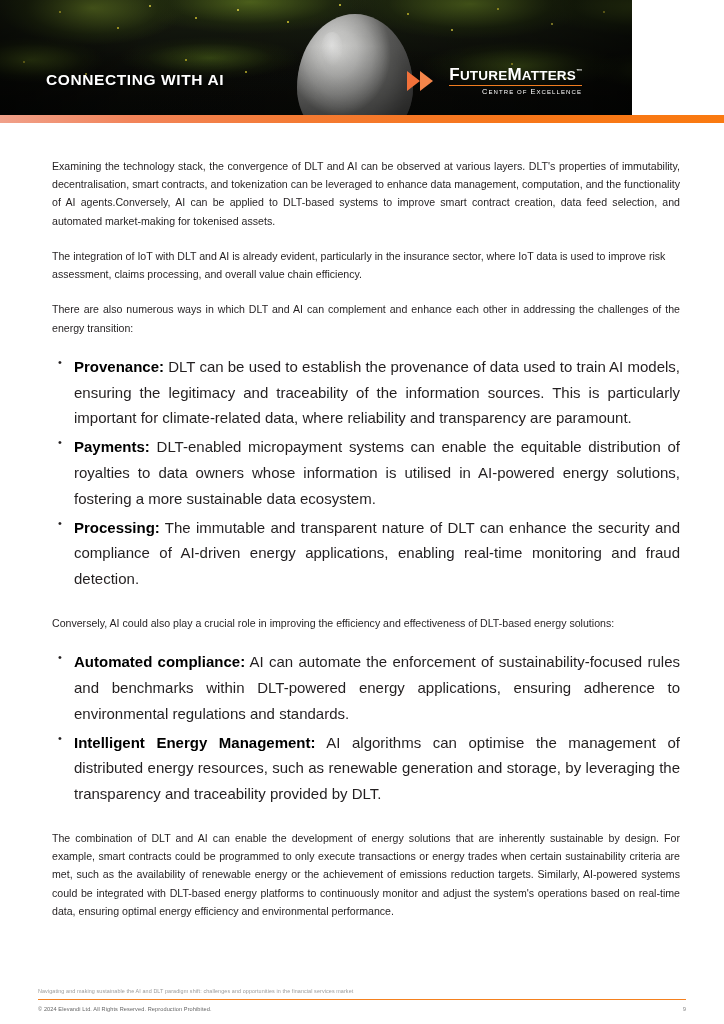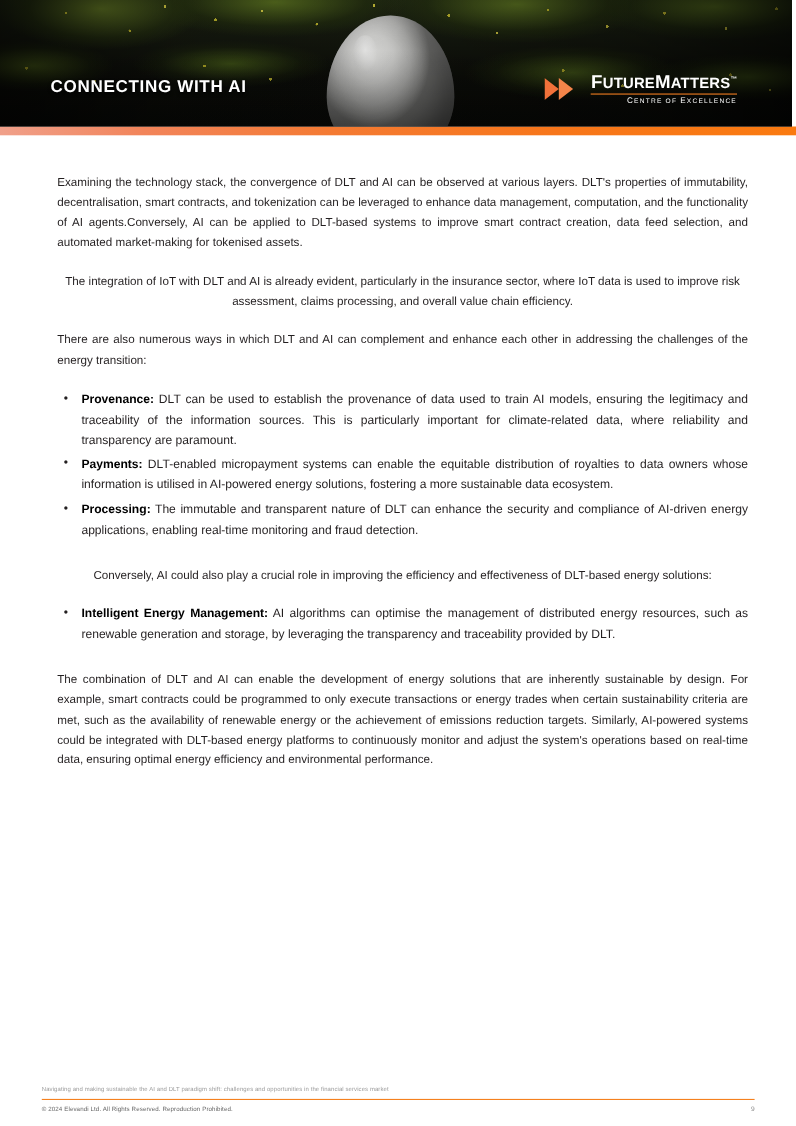--- a/index.html
+++ b/index.html
@@ -23,7 +23,7 @@
   
   .hero {
     position: relative;
-    width: 720px;
+    width: 632px;
     height: 115px;
     overflow: hidden;
     background: #0a0a08;

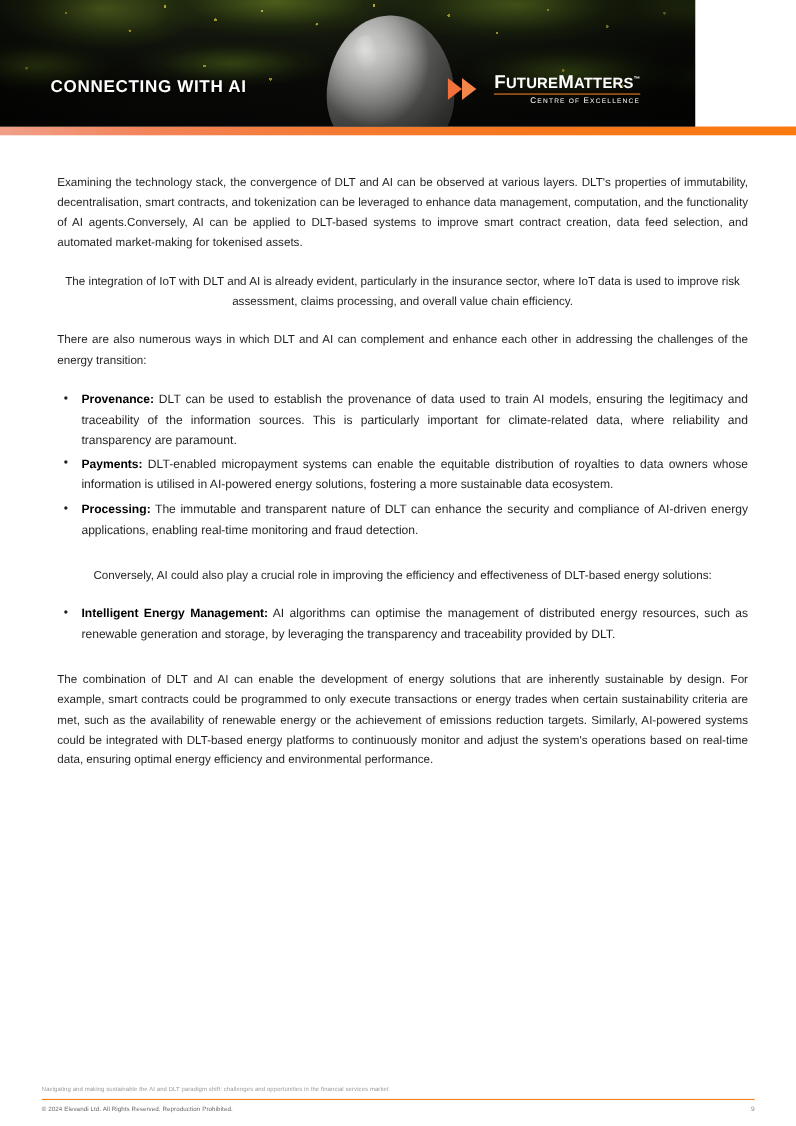--- a/index.html
+++ b/index.html
@@ -161,7 +161,7 @@
     color: #231f20;
     text-align: justify;
   }
-  p.body.nojust { text-align: center; }
+  p.body.nojust { text-align: left; }
   ul.bullets {
     margin: 0 0 16px 0;
     padding: 0 0 0 22px;

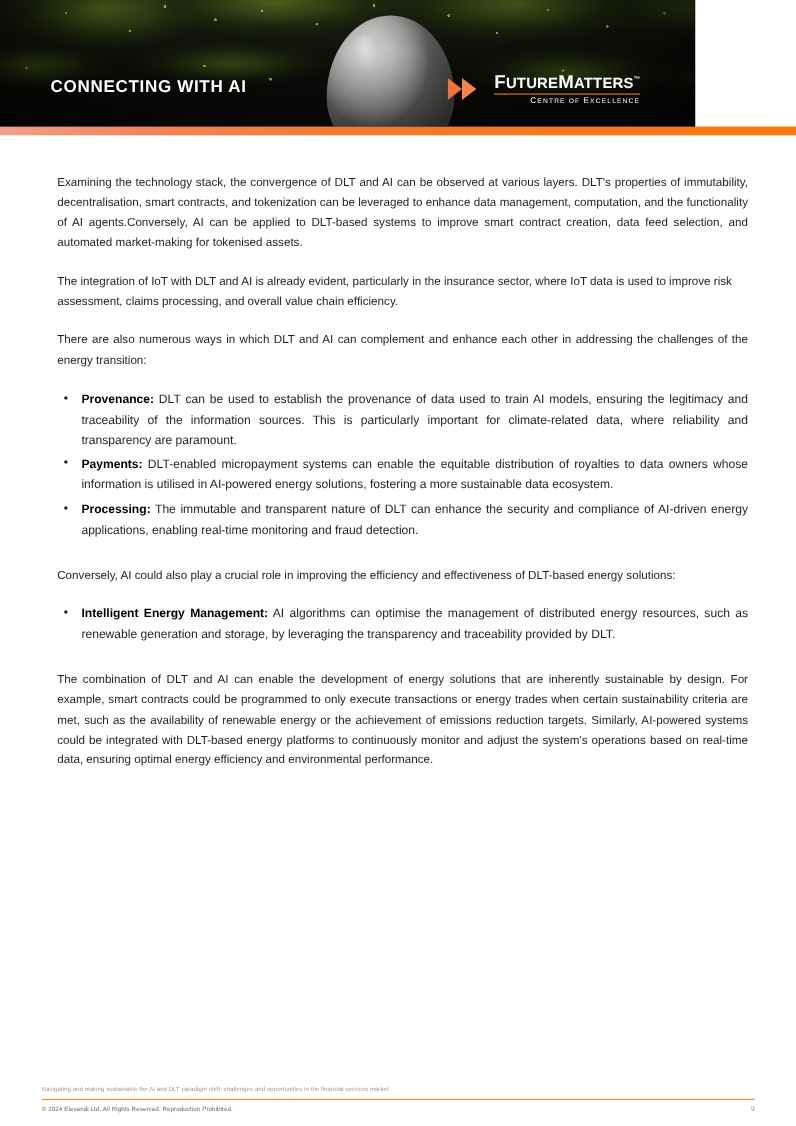--- a/index.html
+++ b/index.html
@@ -170,7 +170,7 @@
   ul.bullets li {
     position: relative;
     margin: 0 0 3px 0;
-    font-size: 11px;
+    font-size: 15px;
     line-height: 1.72;
     color: #231f20;
     text-align: justify;

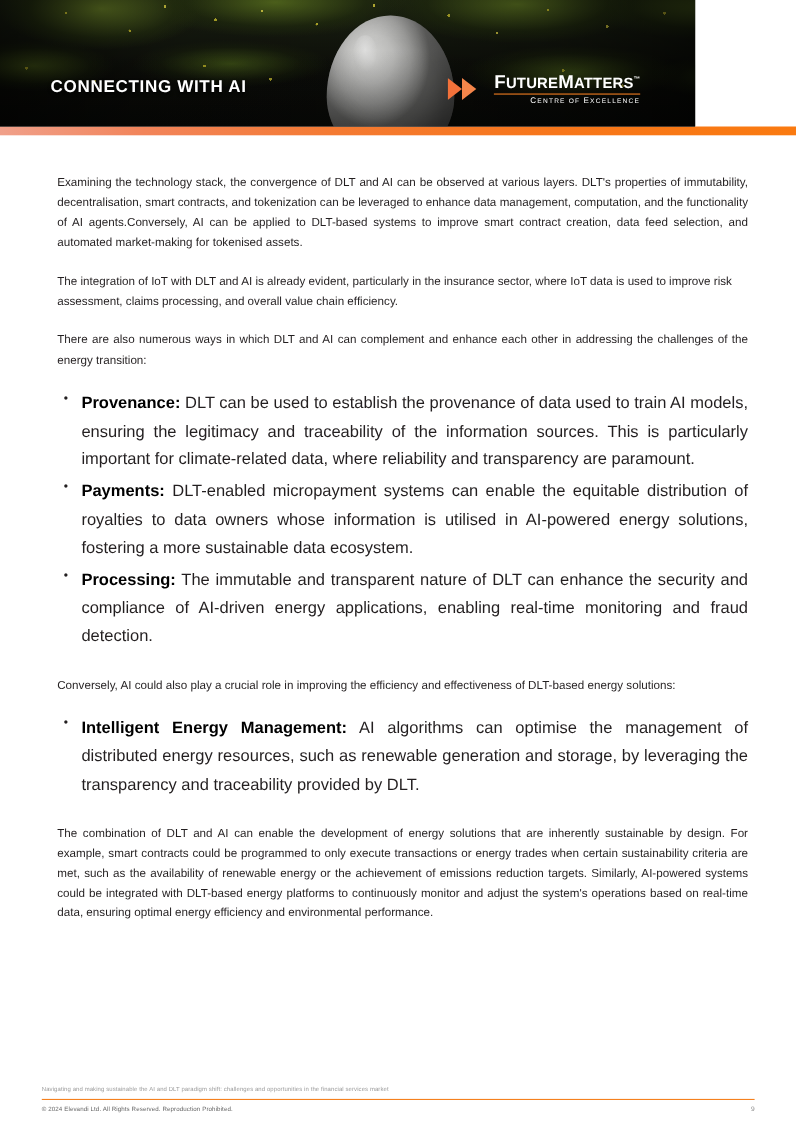--- a/index.html
+++ b/index.html
@@ -270,6 +270,7 @@
     <p class="body nojust">Conversely, AI could also play a crucial role in improving the efficiency and effectiveness of DLT-based energy solutions:</p>
 
     <ul class="bullets">
+      <li><b>Automated compliance:</b><span> AI can automate the enforcement of sustainability-focused rules and benchmarks within DLT-powered energy applications, ensuring adherence to environmental regulations and standards.</span></li>
       <li><b>Intelligent Energy Management:</b><span> AI algorithms can optimise the management of distributed energy resources, such as renewable generation and storage, by leveraging the transparency and traceability provided by DLT.</span></li>
     </ul>
 

